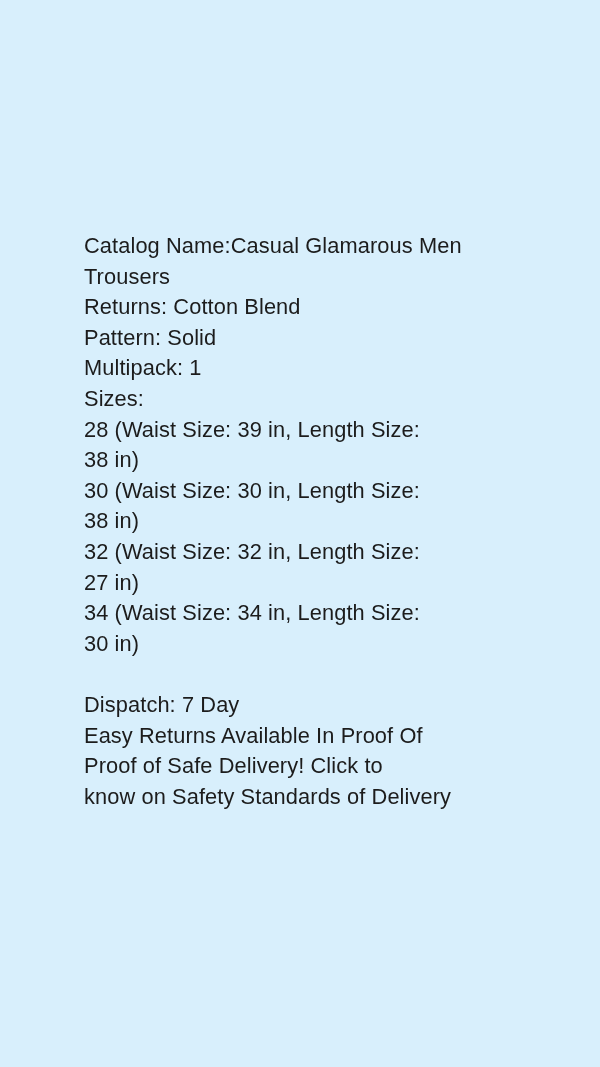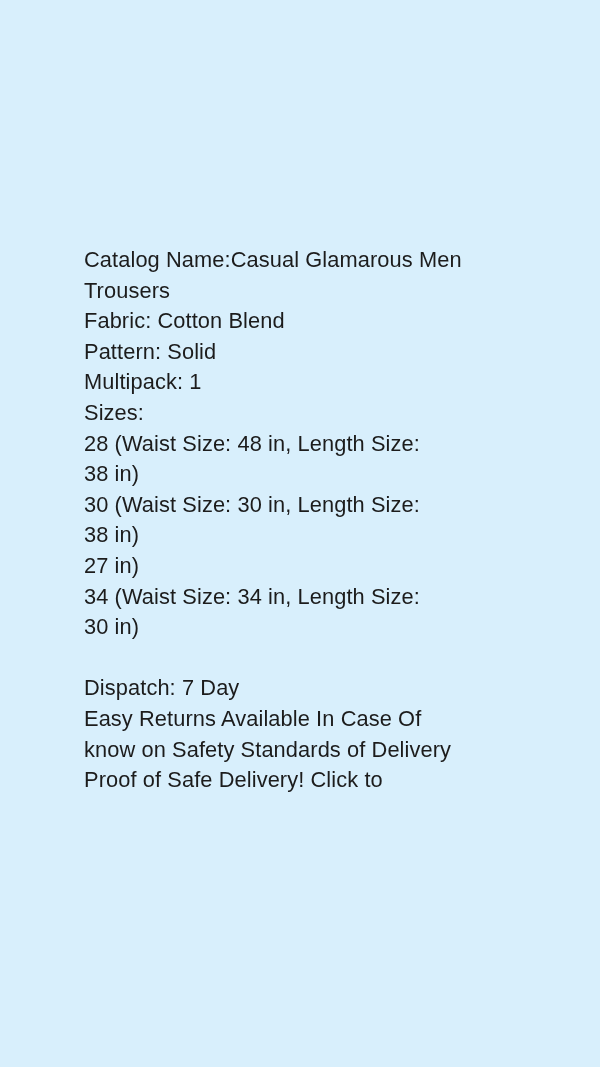--- a/index.html
+++ b/index.html
@@ -17,7 +17,7 @@
   .description-block {
     position: absolute;
     left: 84px;
-    top: 245px;
+    top: 231px;
     width: 480px;
     color: #1c1c1c;
     font-size: 21.8px;

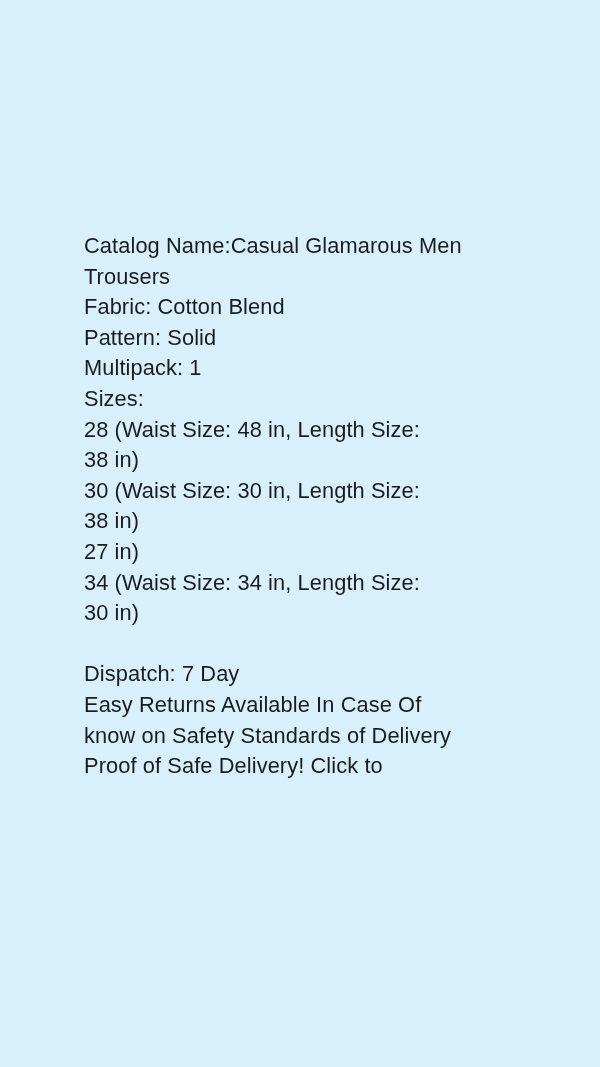--- a/index.html
+++ b/index.html
@@ -36,7 +36,7 @@
 <div class="description-block">
   <div class="line">Catalog Name:Casual Glamarous Men</div>
   <div class="line">Trousers</div>
-  <div class="line">Fabric: Cotton Blend</div>
+  <div class="line">Returns: Cotton Blend</div>
   <div class="line">Pattern: Solid</div>
   <div class="line">Multipack: 1</div>
   <div class="line">Sizes:</div>

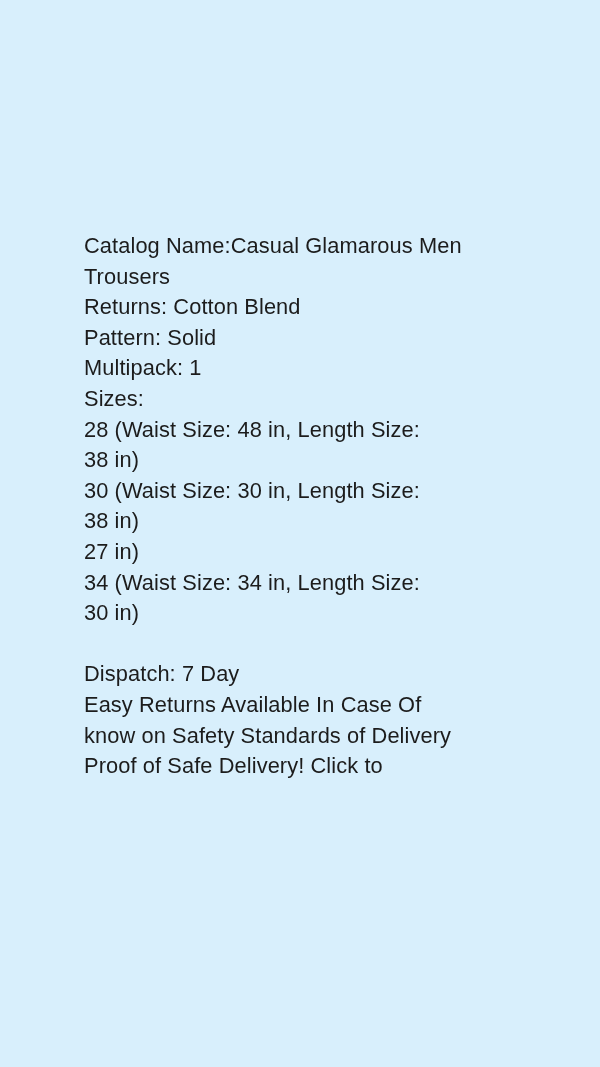--- a/index.html
+++ b/index.html
@@ -40,7 +40,7 @@
   <div class="line">Pattern: Solid</div>
   <div class="line">Multipack: 1</div>
   <div class="line">Sizes:</div>
-  <div class="line">28 (Waist Size: 48 in, Length Size:</div>
+  <div class="line">28 (Waist Size: 39 in, Length Size:</div>
   <div class="line">38 in)</div>
   <div class="line">30 (Waist Size: 30 in, Length Size:</div>
   <div class="line">38 in)</div>

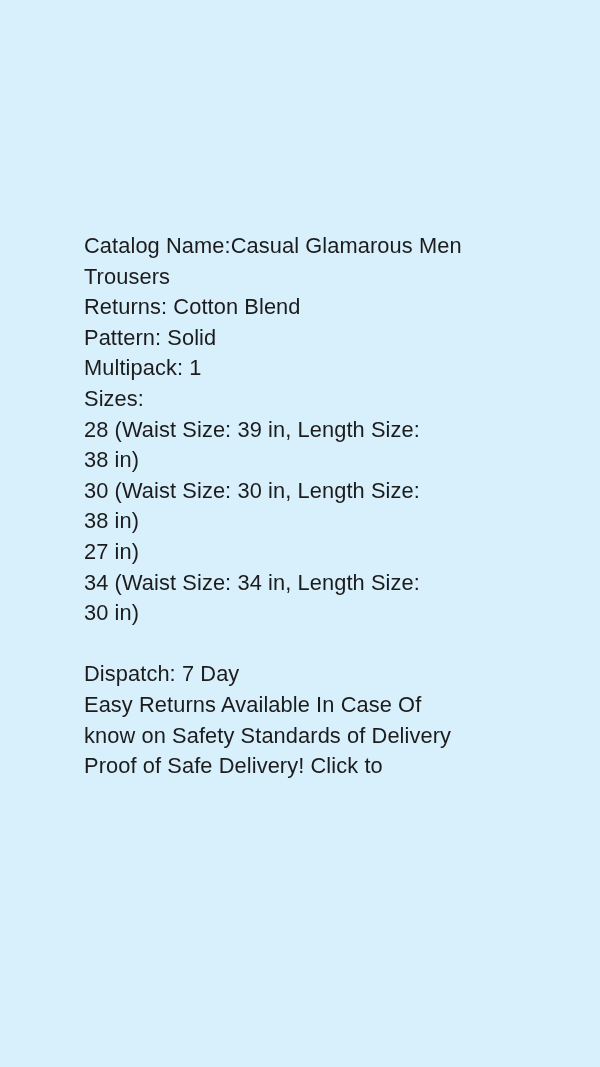--- a/index.html
+++ b/index.html
@@ -44,6 +44,7 @@
   <div class="line">38 in)</div>
   <div class="line">30 (Waist Size: 30 in, Length Size:</div>
   <div class="line">38 in)</div>
+  <div class="line">32 (Waist Size: 32 in, Length Size:</div>
   <div class="line">27 in)</div>
   <div class="line">34 (Waist Size: 34 in, Length Size:</div>
   <div class="line">30 in)</div>

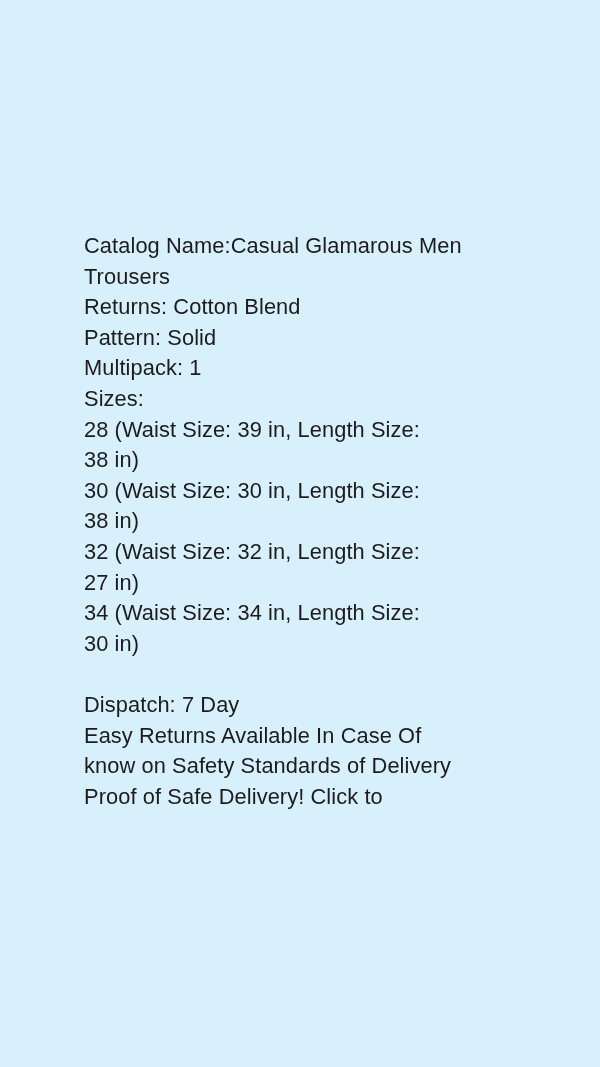--- a/index.html
+++ b/index.html
@@ -50,7 +50,7 @@
   <div class="line">30 in)</div>
   <div class="line"></div>
   <div class="line">Dispatch: 7 Day</div>
-  <div class="line">Easy Returns Available In Case Of</div>
+  <div class="line">Easy Returns Available In Proof Of</div>
   <div class="line">know on Safety Standards of Delivery</div>
   <div class="line">Proof of Safe Delivery! Click to</div>
 </div>

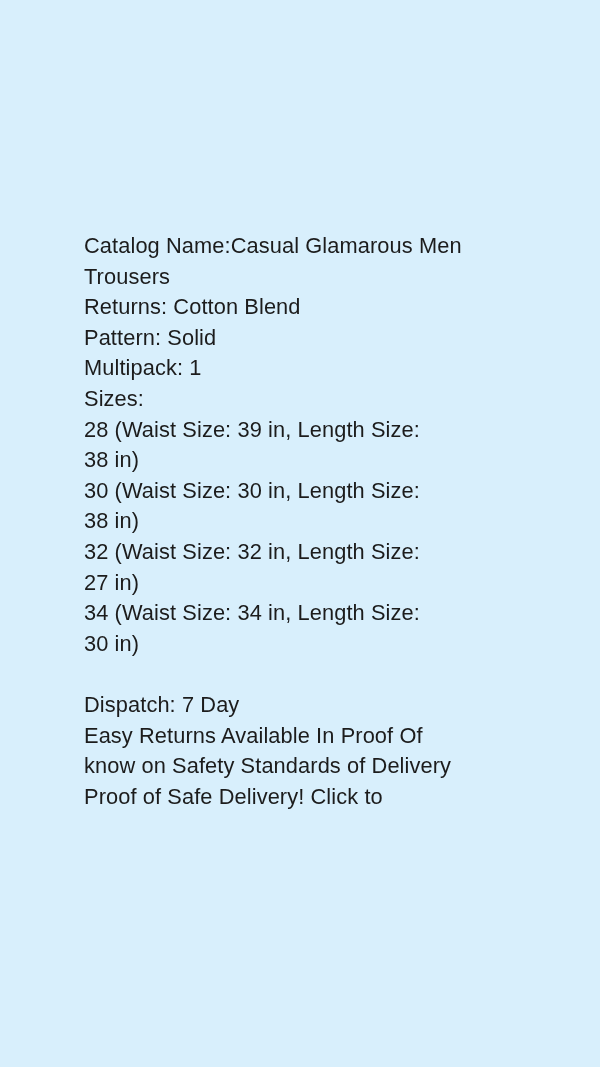--- a/index.html
+++ b/index.html
@@ -51,8 +51,8 @@
   <div class="line"></div>
   <div class="line">Dispatch: 7 Day</div>
   <div class="line">Easy Returns Available In Proof Of</div>
+  <div class="line">Proof of Safe Delivery! Click to</div>
   <div class="line">know on Safety Standards of Delivery</div>
-  <div class="line">Proof of Safe Delivery! Click to</div>
 </div>
 
 </body></html>

